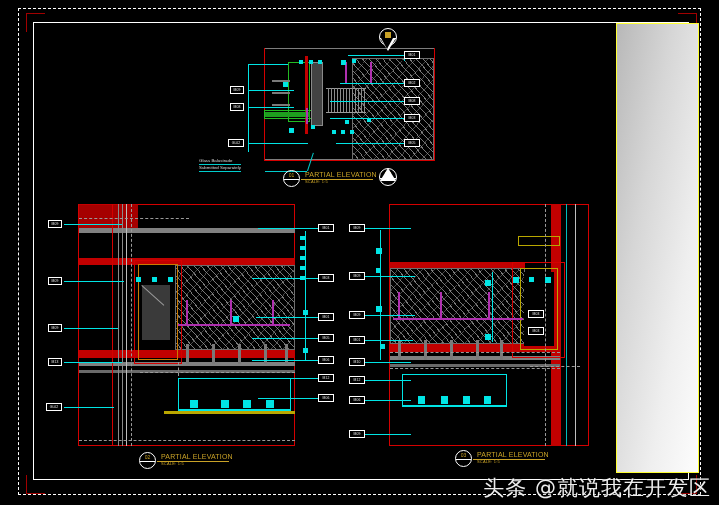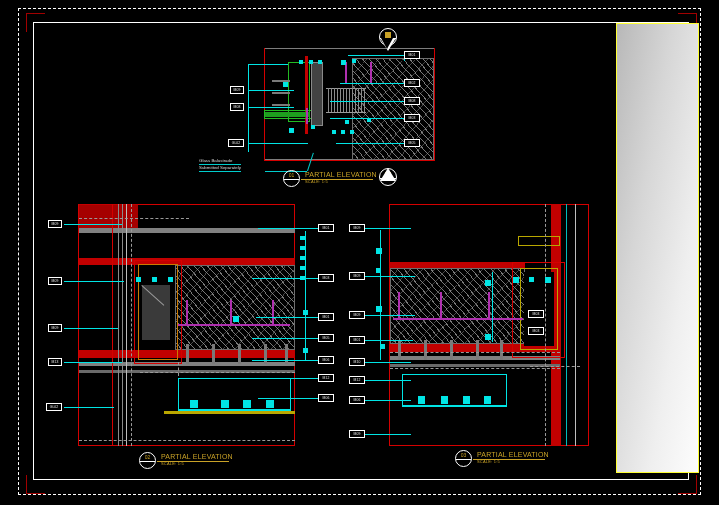--- a/index.html
+++ b/index.html
@@ -466,6 +466,7 @@
     </div>
   </div>
 
+  <div class="wm">头条 @就说我在开发区</div>
 
 </div>
 

